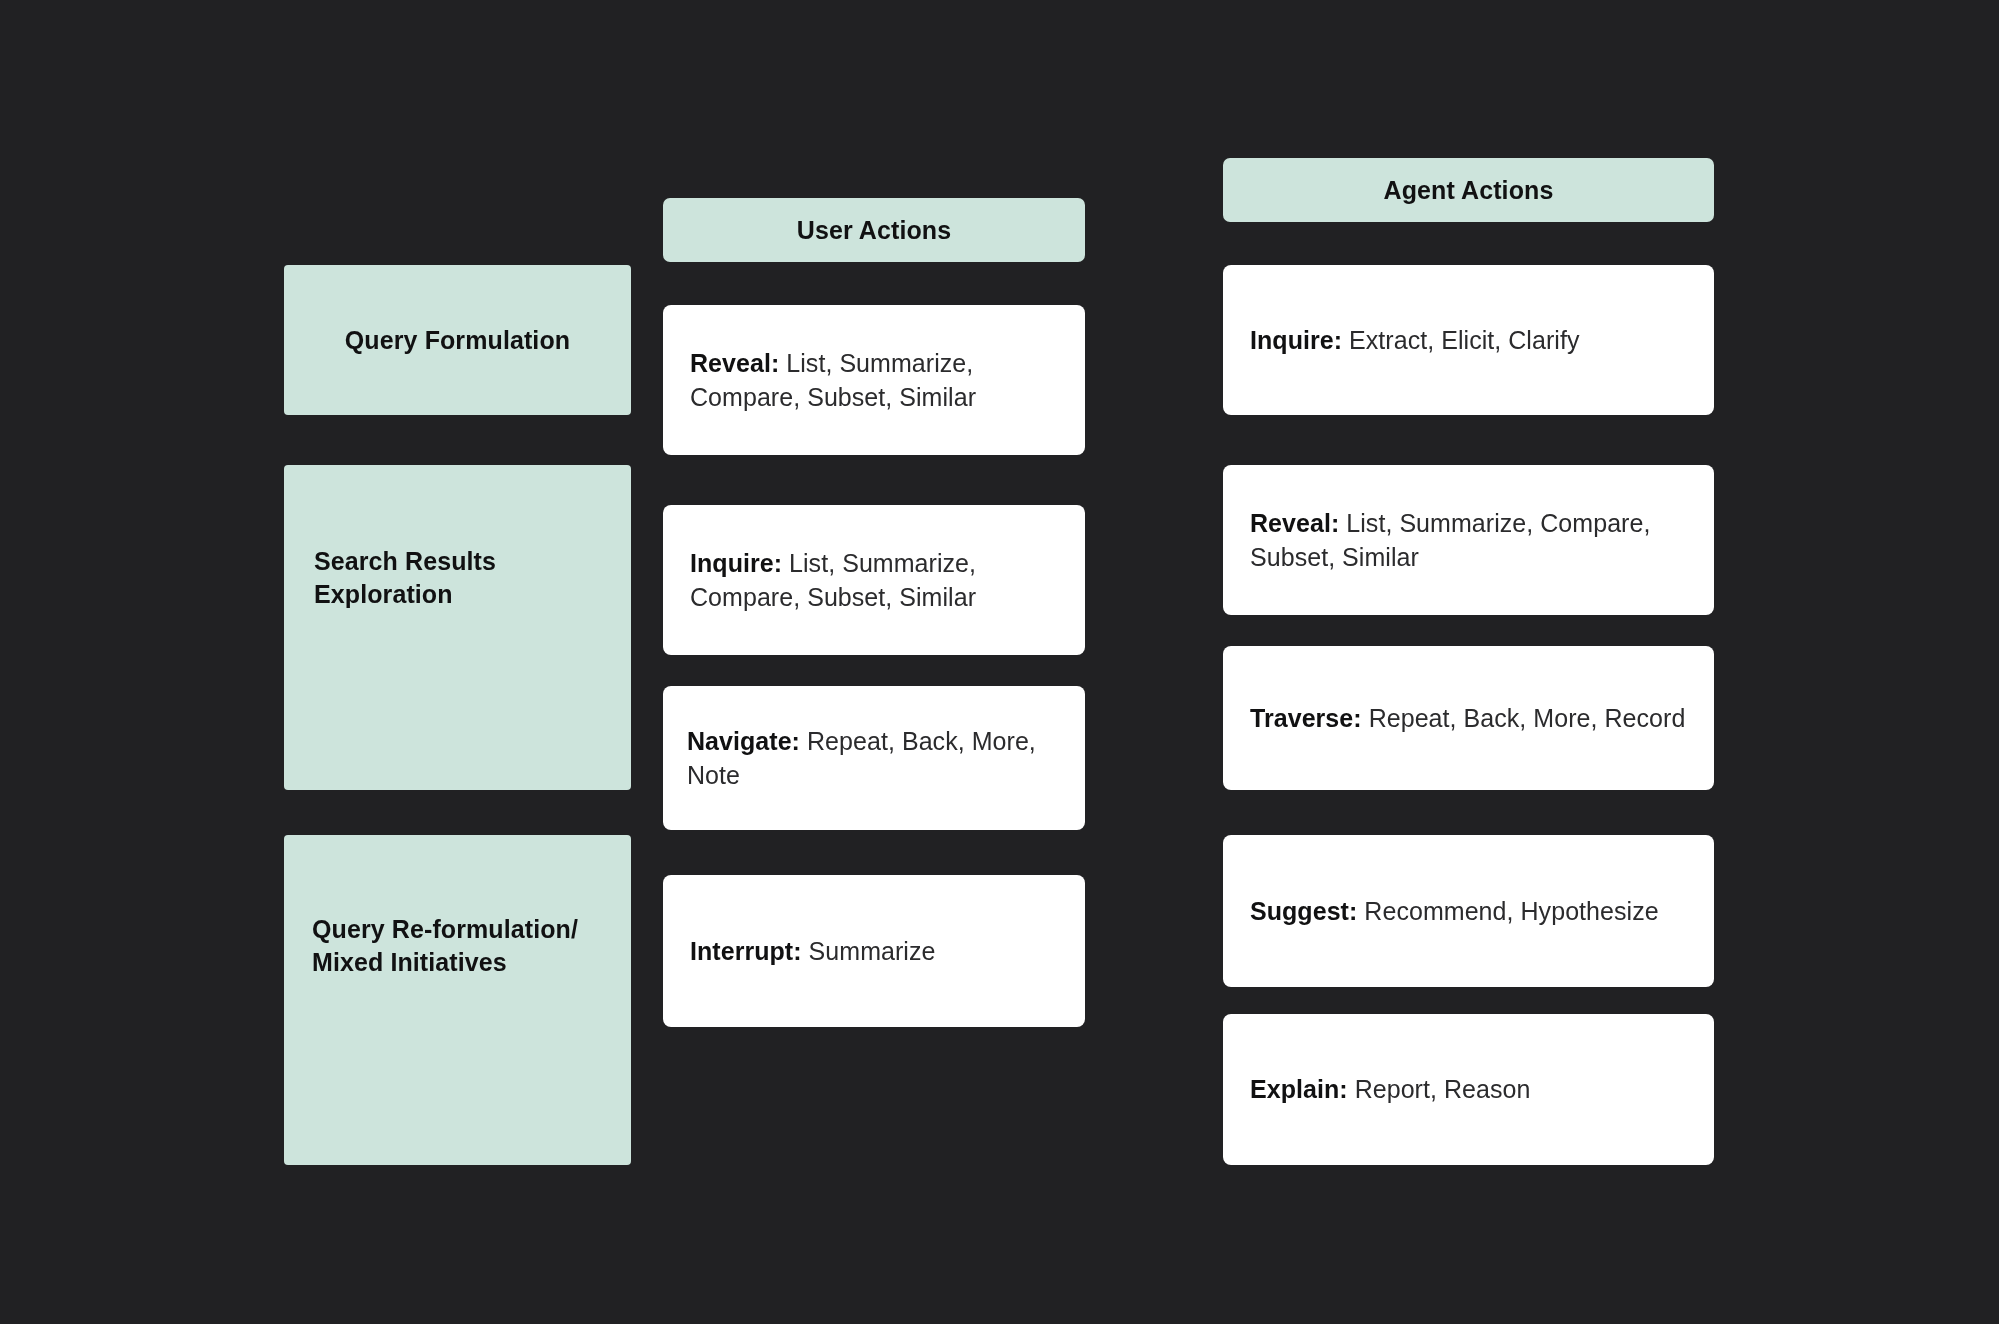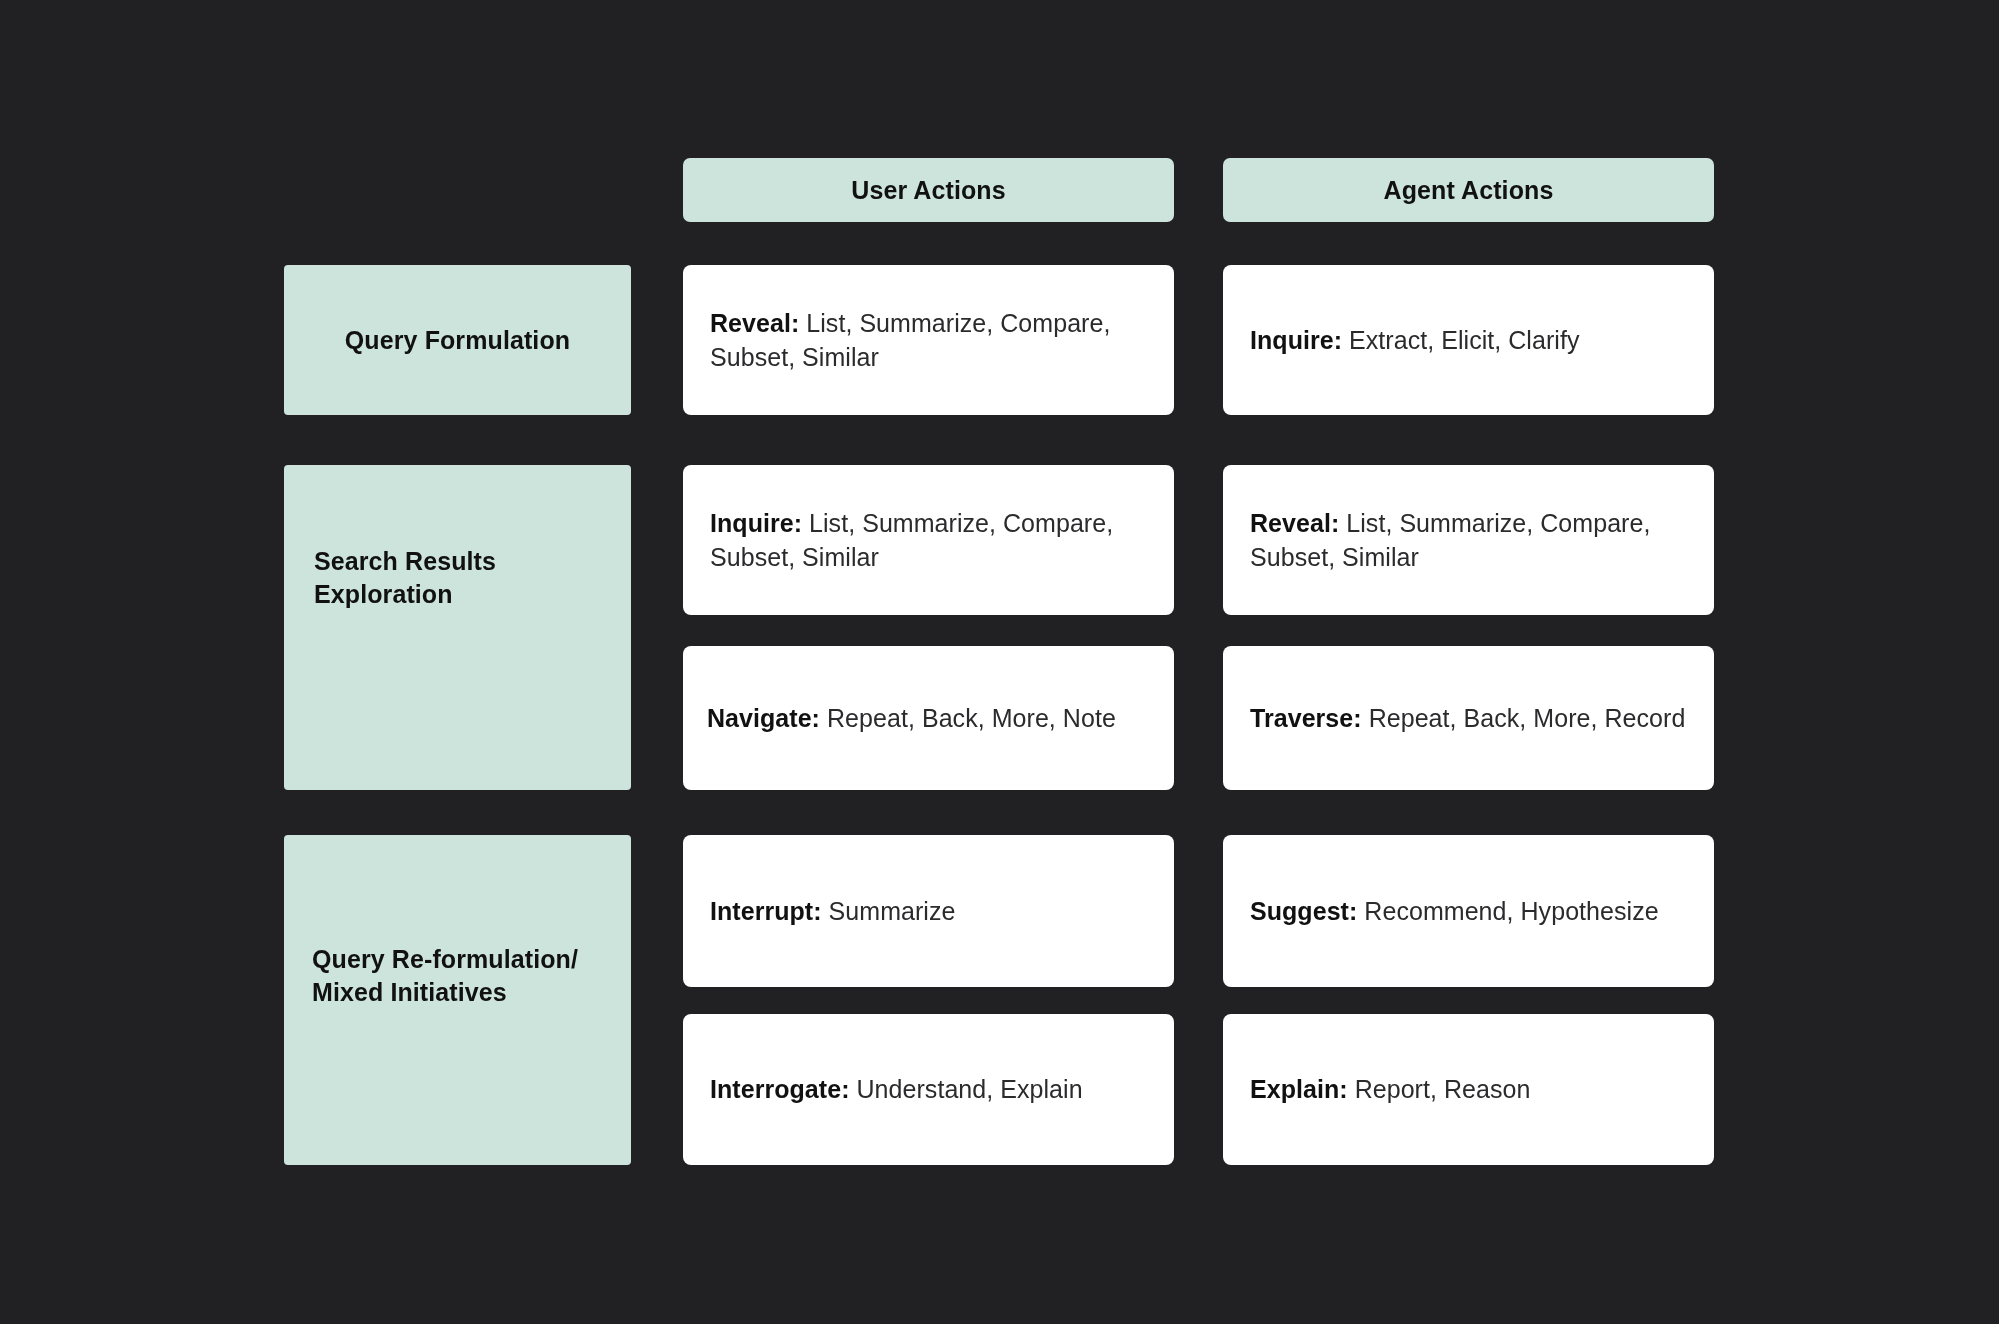--- a/index.html
+++ b/index.html
@@ -85,7 +85,7 @@
   }
 
   
-  .col-user  { left: 683px;  width: 491px; }
+  .col-user  { left: 663px;  width: 422px; margin-top: 40px; }
   .col-agent { left: 1223px; width: 491px; }
   .col-rowlabel { left: 284px; width: 347px; }
 </style>

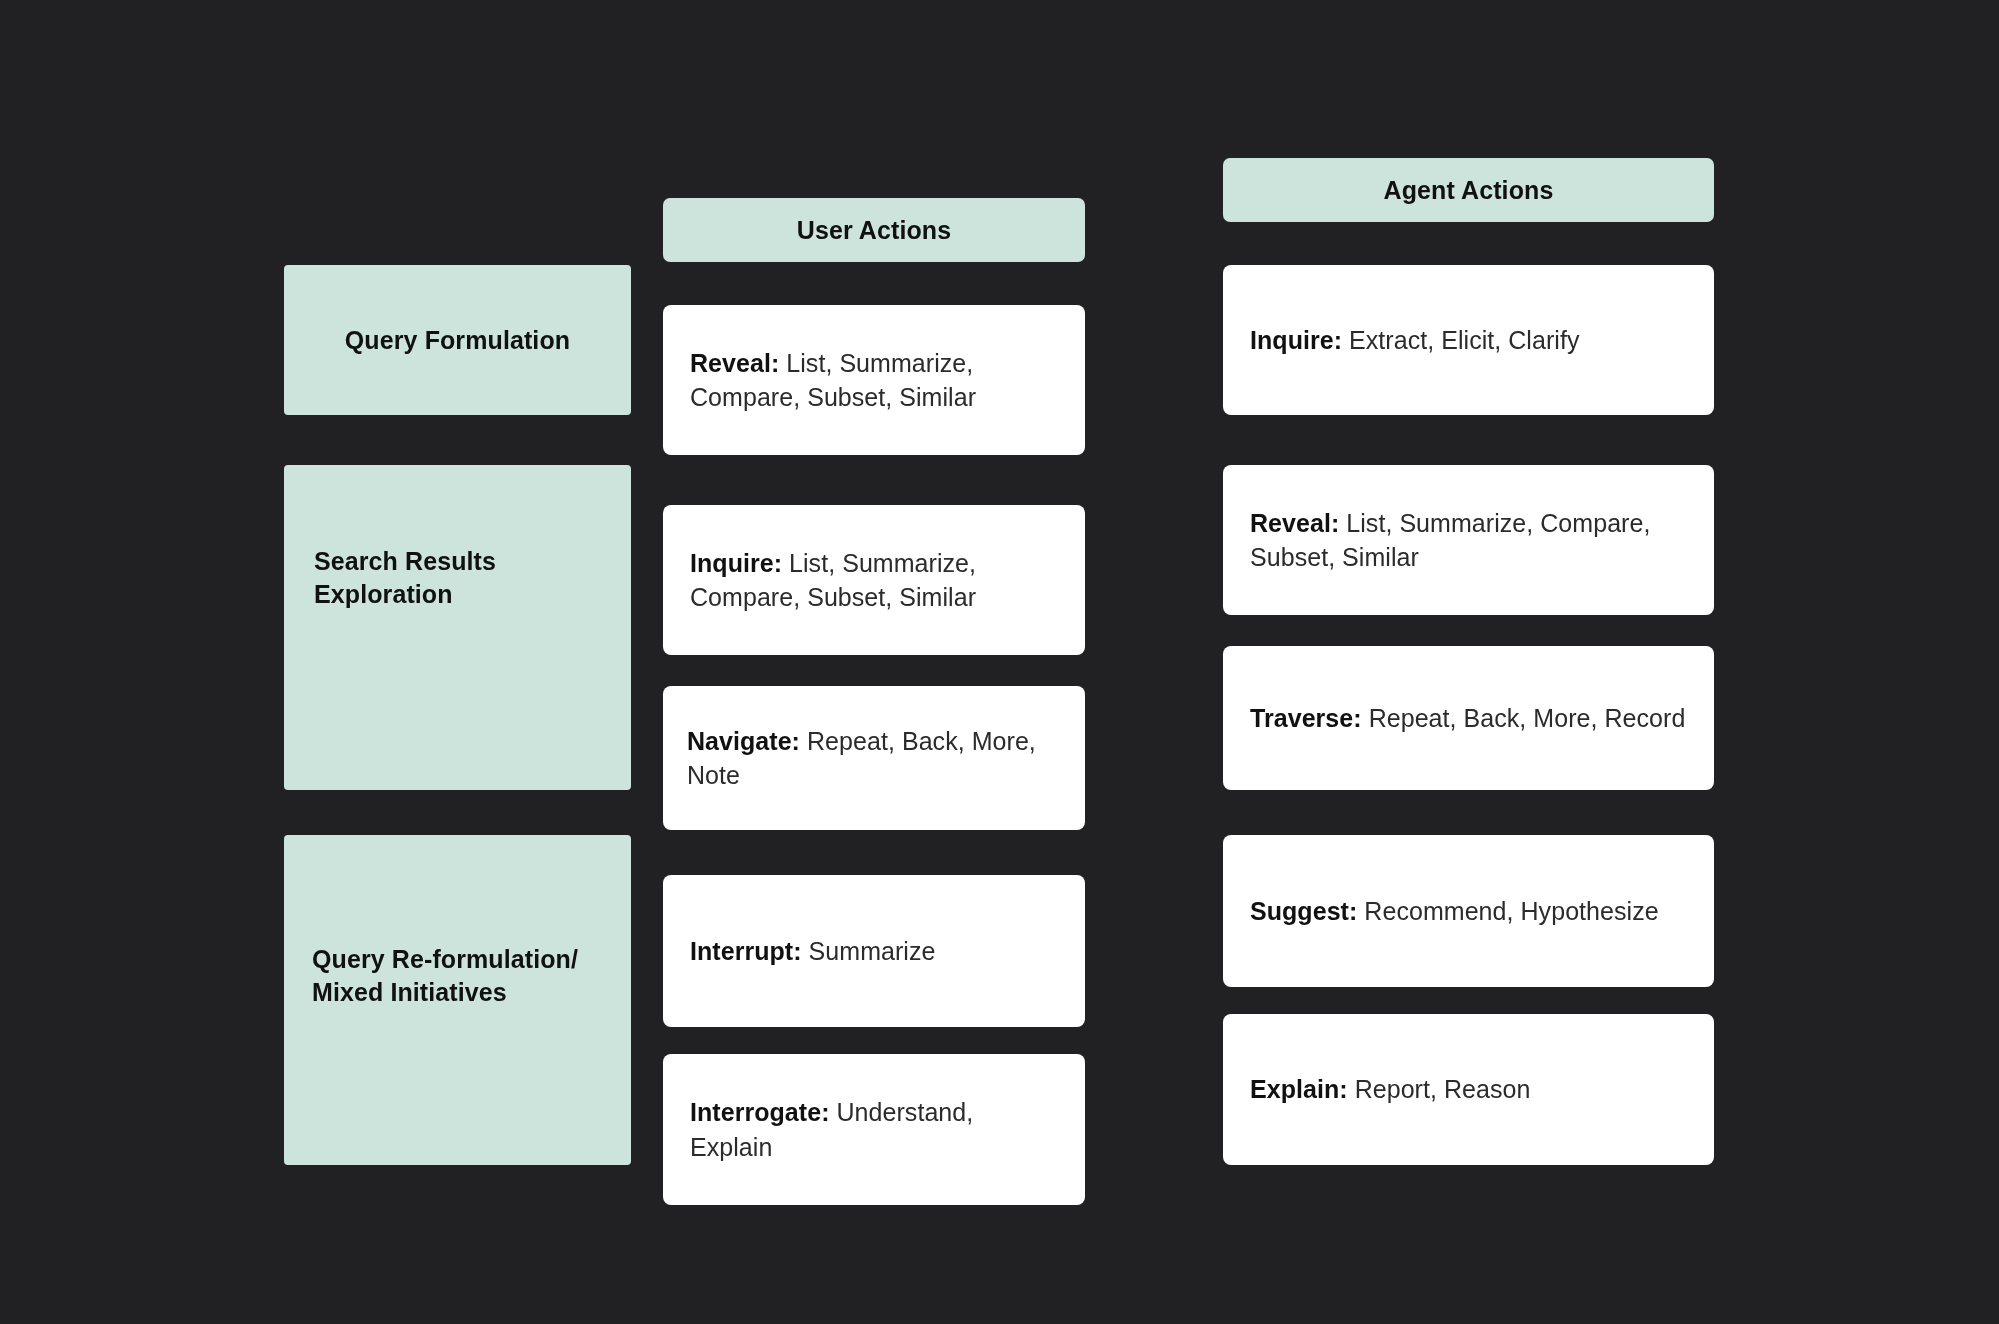--- a/index.html
+++ b/index.html
@@ -146,7 +146,7 @@
     </div>
   </div>
 
-  <div class="cell row-label col-rowlabel" style="top:835px; height:330px; align-items:flex-start; padding-top:108px; padding-left:28px;">
+  <div class="cell row-label col-rowlabel" style="top:835px; height:330px; align-items:flex-start; padding-top:78px; padding-left:28px;">
     <span class="row-label-text">Query Re-formulation/ Mixed Initiatives</span>
   </div>
 

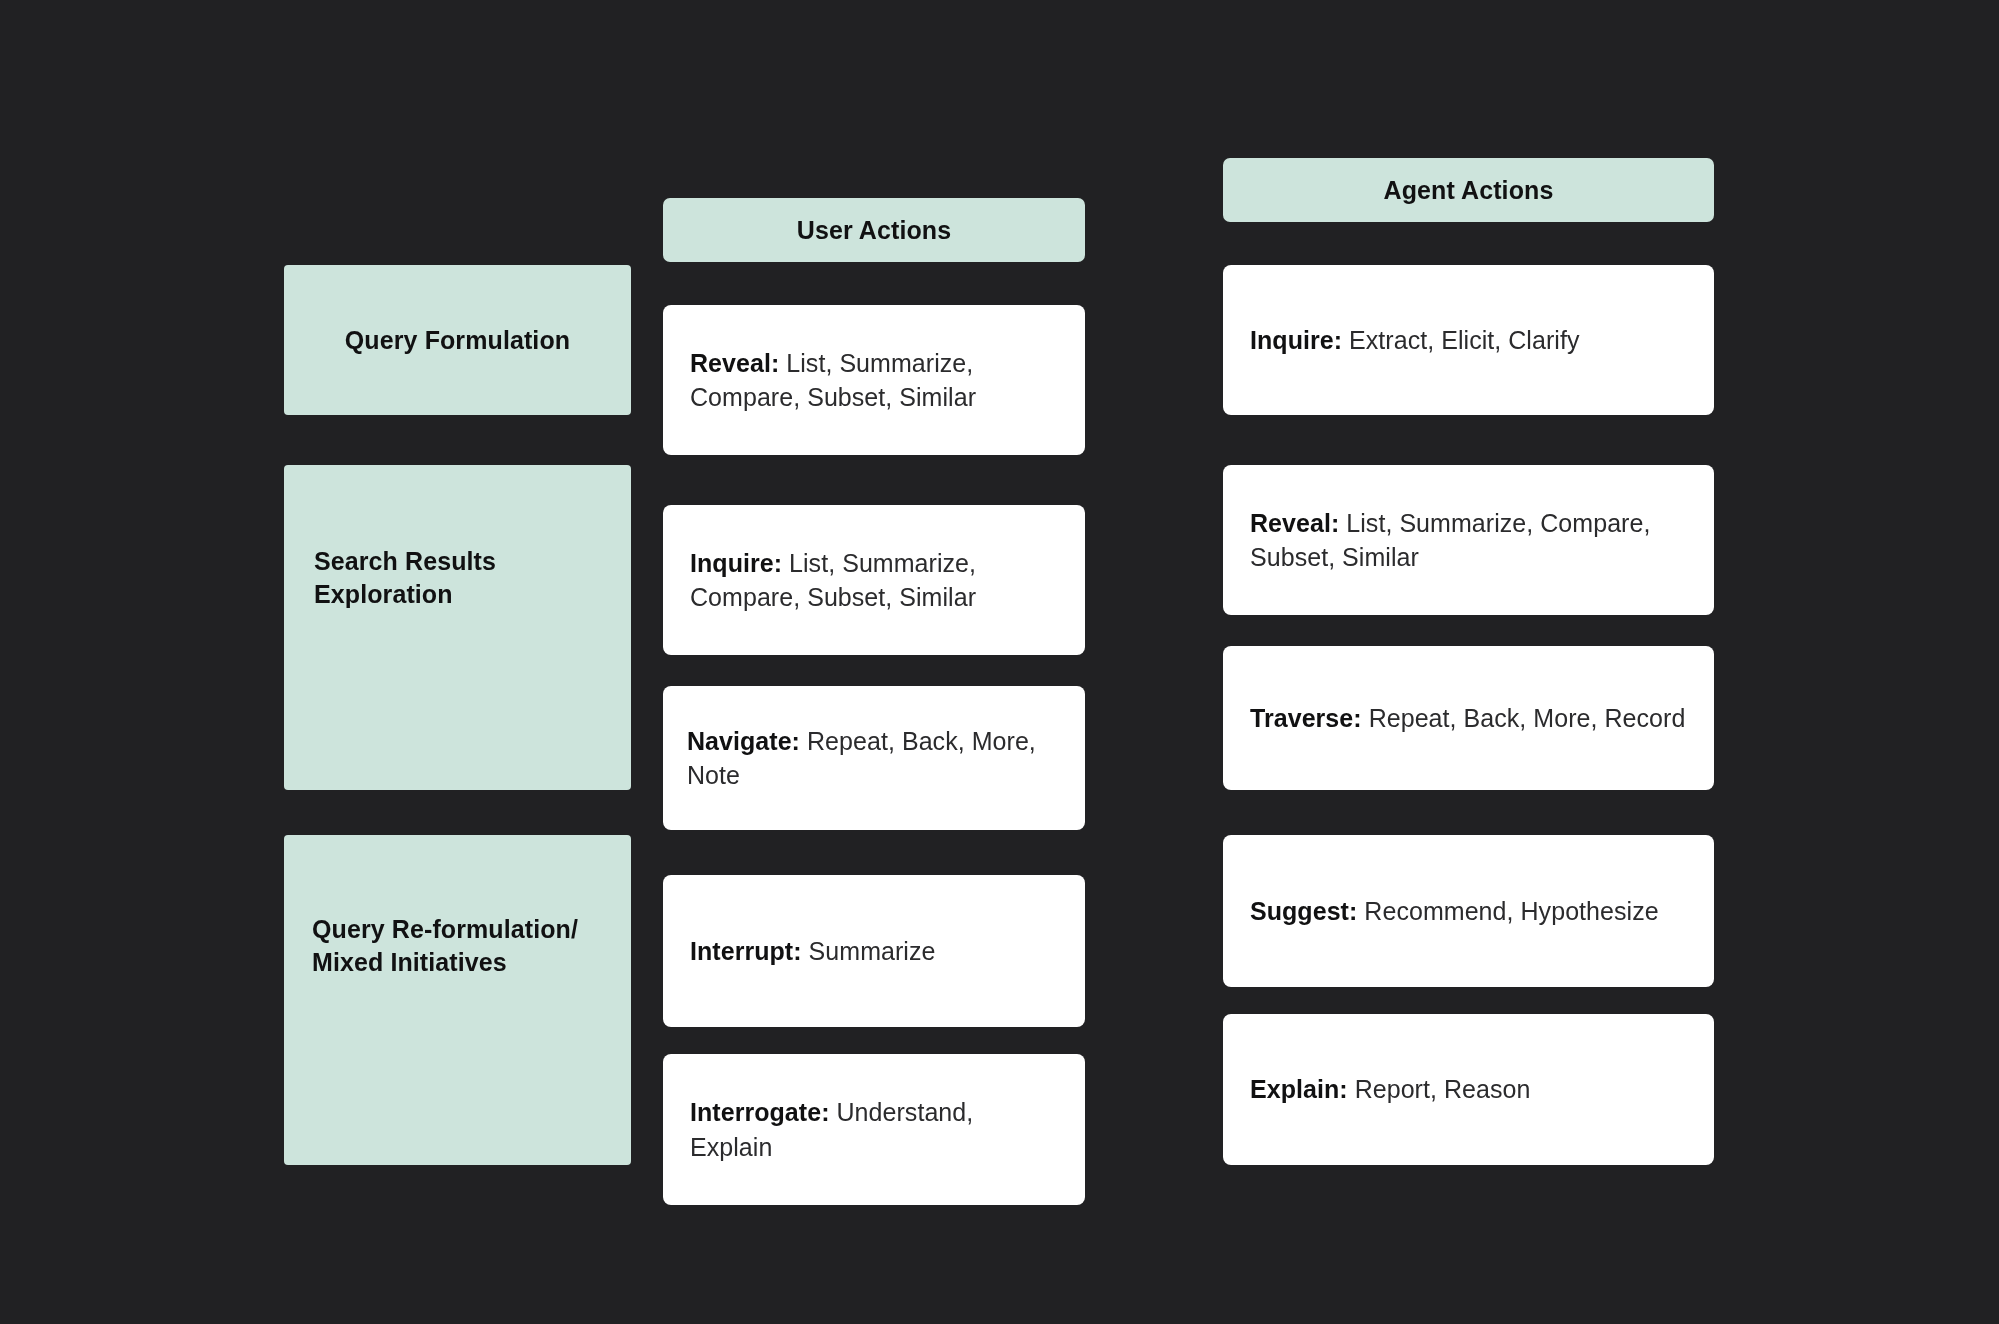--- a/index.html
+++ b/index.html
@@ -156,11 +156,6 @@
     </div>
   </div>
 
-  <div class="cell card col-user" style="top:1014px; height:151px;">
-    <div class="card-text">
-      <span class="lead">Interrogate:</span><span> Understand, Explain</span>
-    </div>
-  </div>
 
   <div class="cell card col-agent" style="top:835px; height:152px;">
     <div class="card-text">

